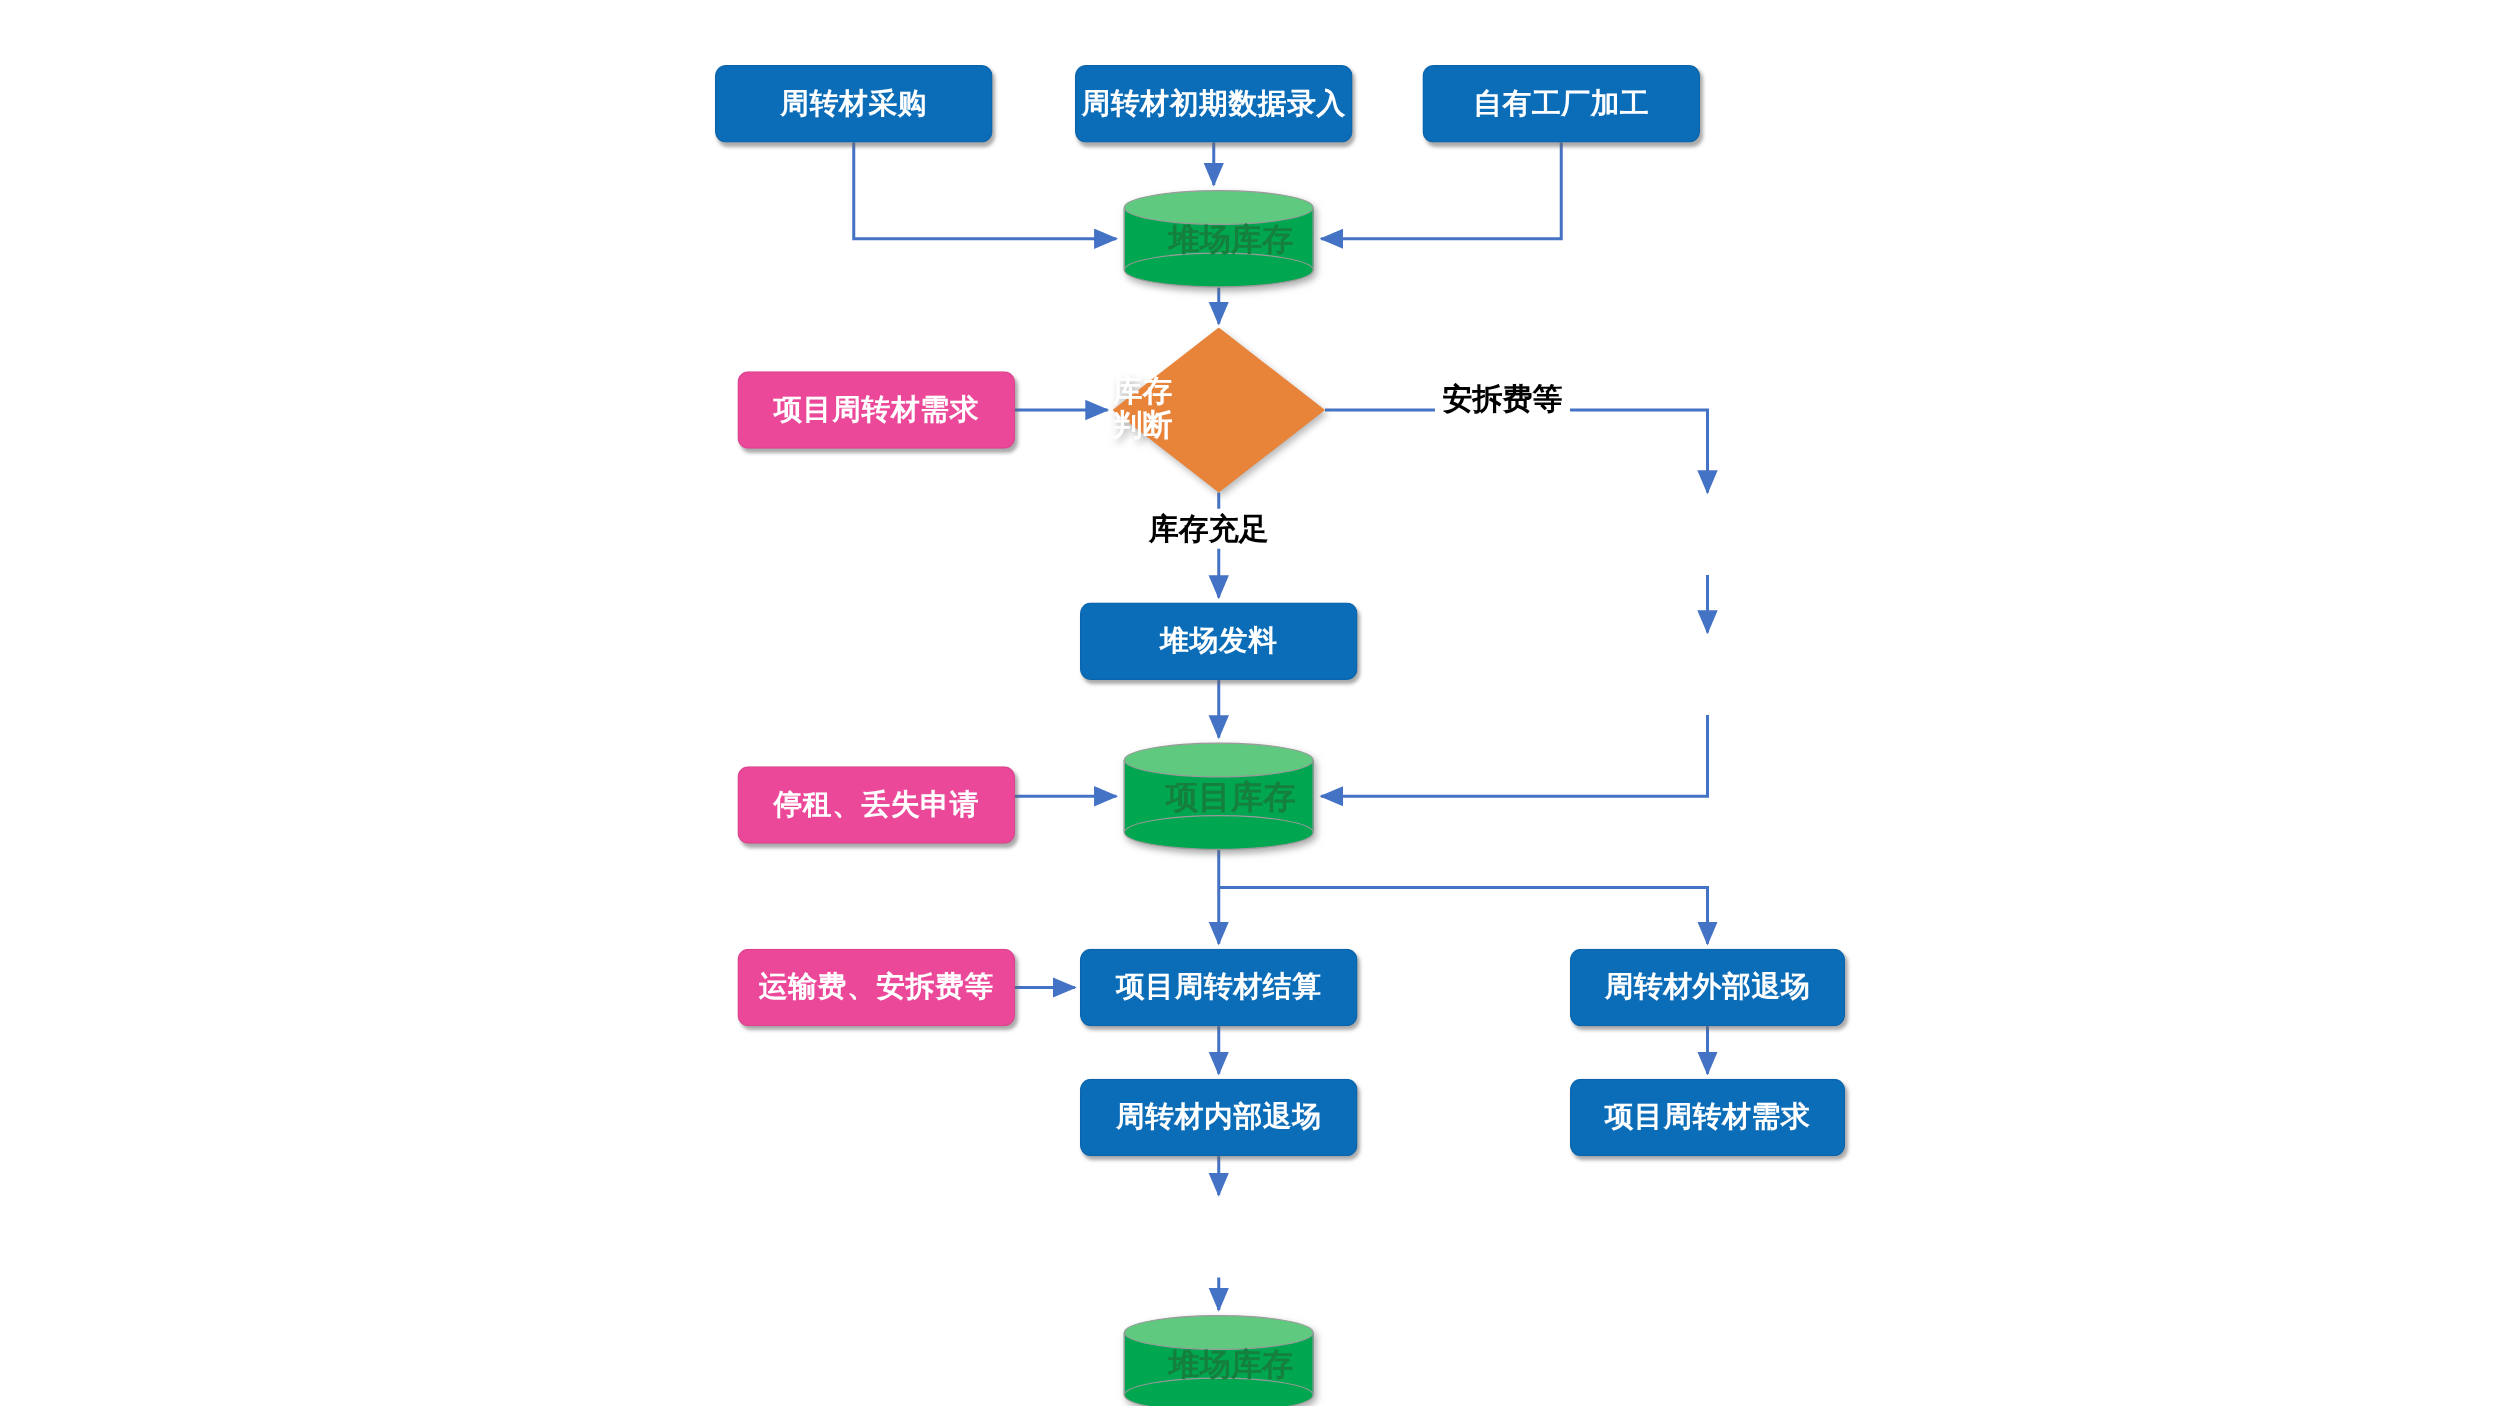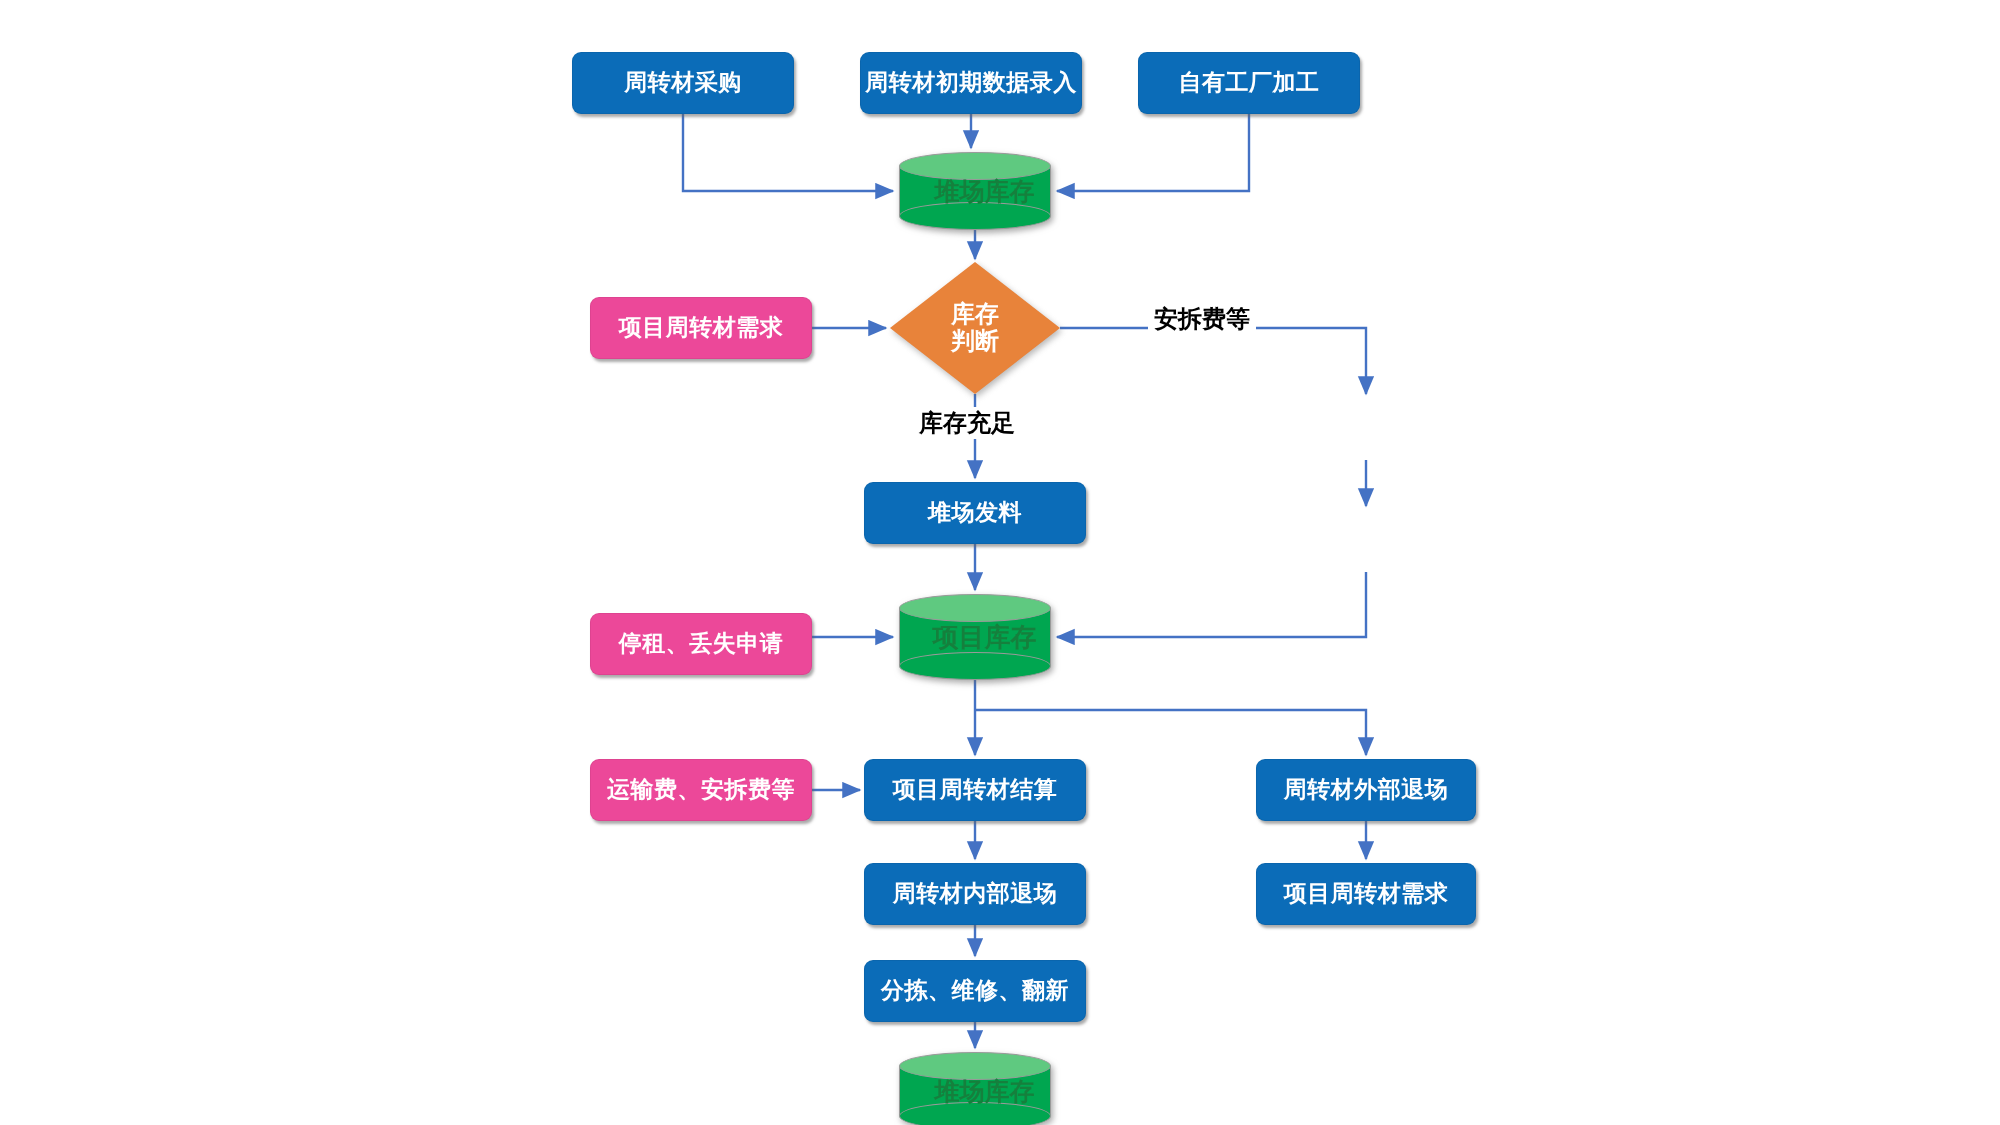--- a/index.html
+++ b/index.html
@@ -127,7 +127,6 @@
     left: 0; right: 0; top: 0; bottom: 0;
     display: flex;
     flex-direction: column;
-    align-items: center;
     justify-content: center;
     color: #ffffff;
     font-weight: bold;

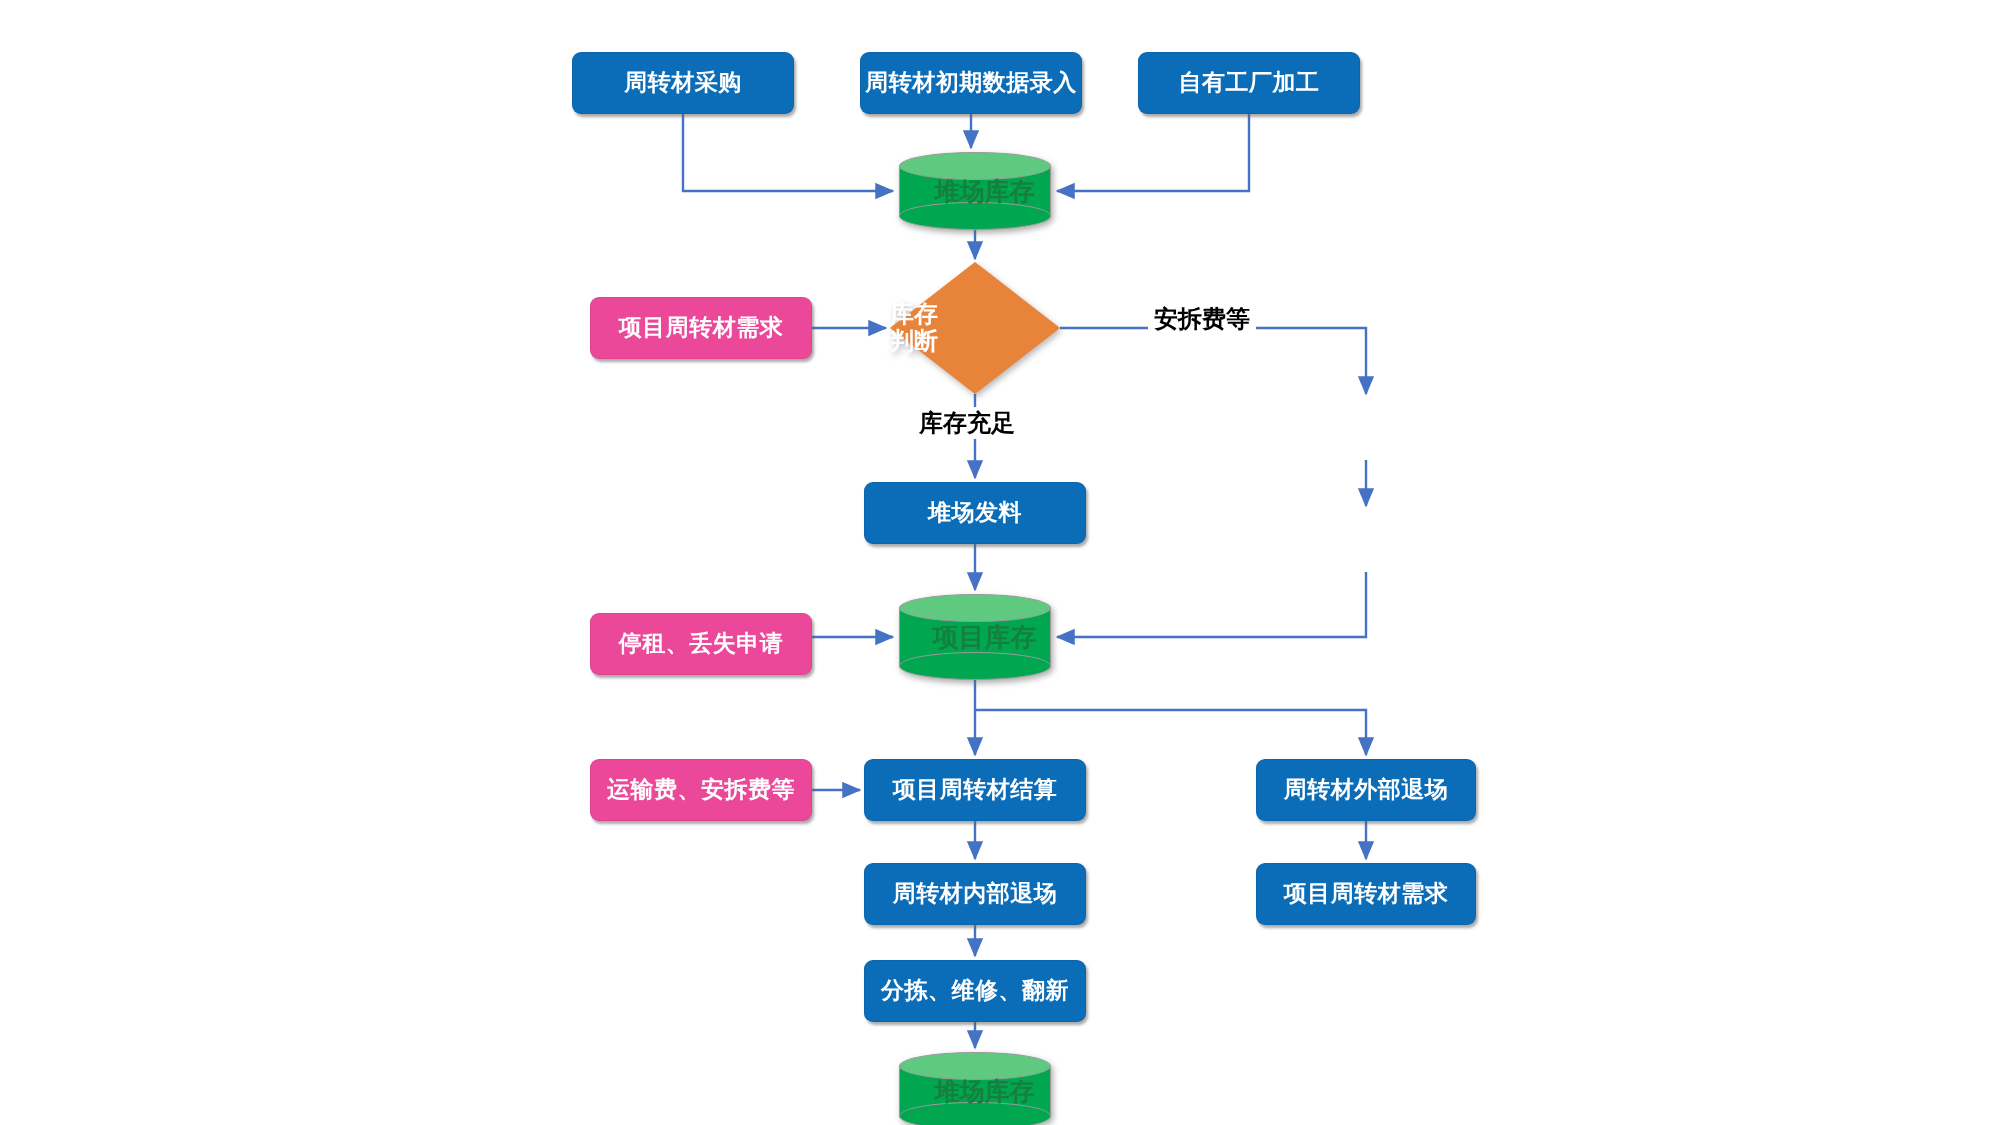--- a/index.html
+++ b/index.html
@@ -269,9 +269,6 @@
     <span class="label">项目周转材需求</span>
   </div>
 
-  <div class="node box blue" style="left:864px; top:960px; width:222px; height:62px; font-size:23px;">
-    <span class="label">分拣、维修、翻新</span>
-  </div>
 
   <div class="cyl" style="left:899px; top:1052px; width:152px; height:78px;">
     <div class="cyl-body"></div>

